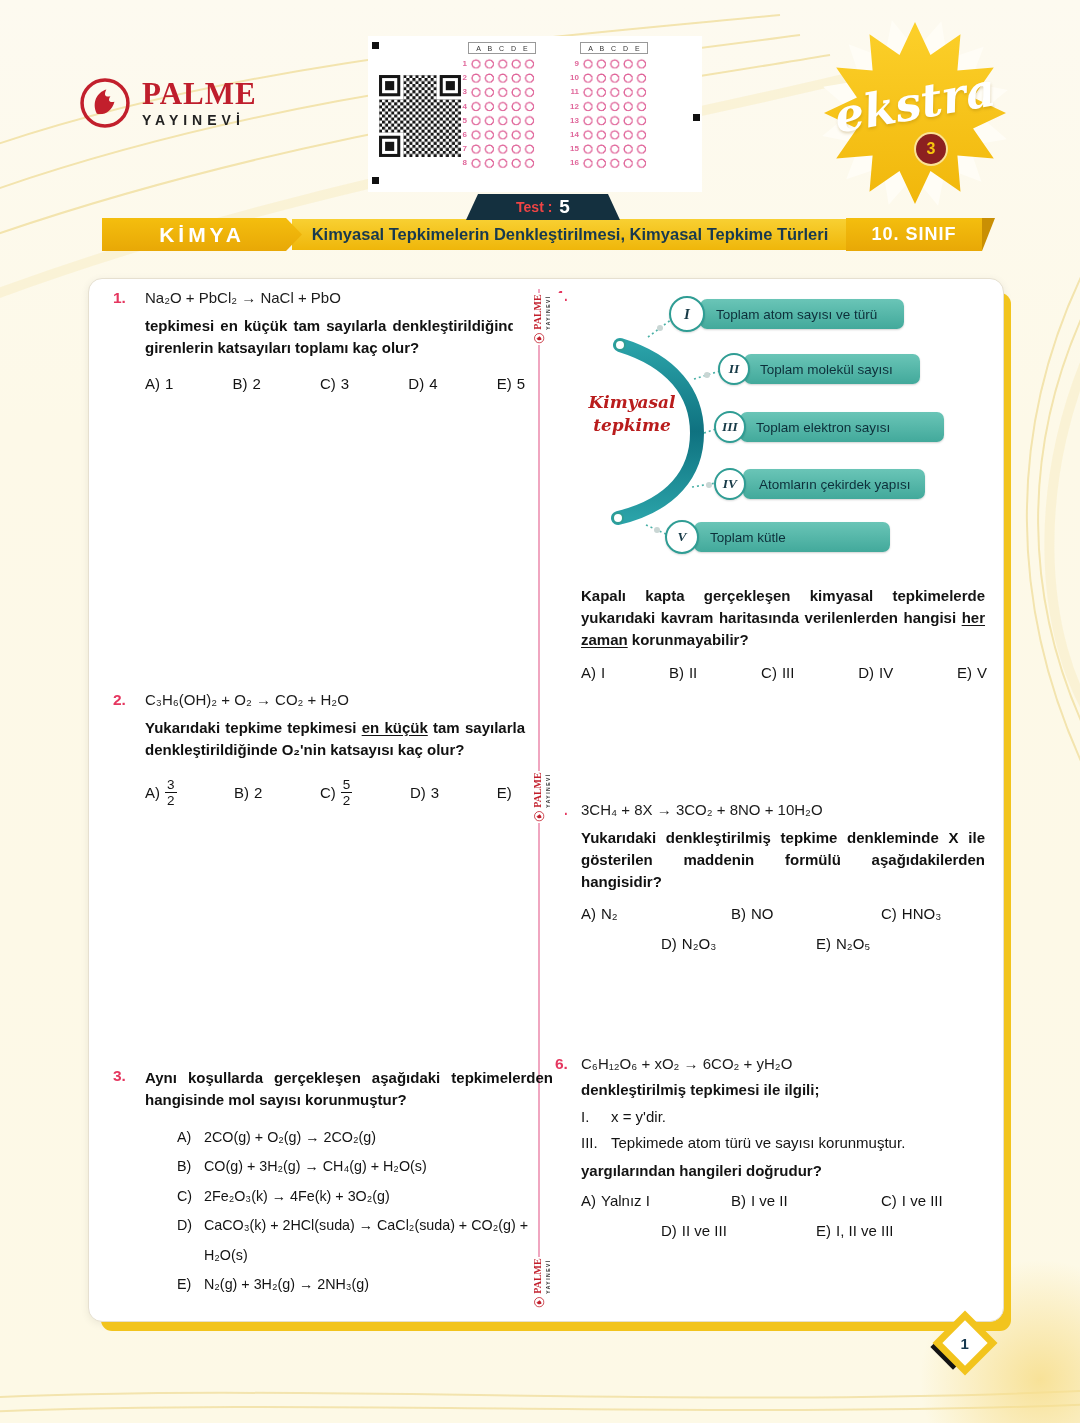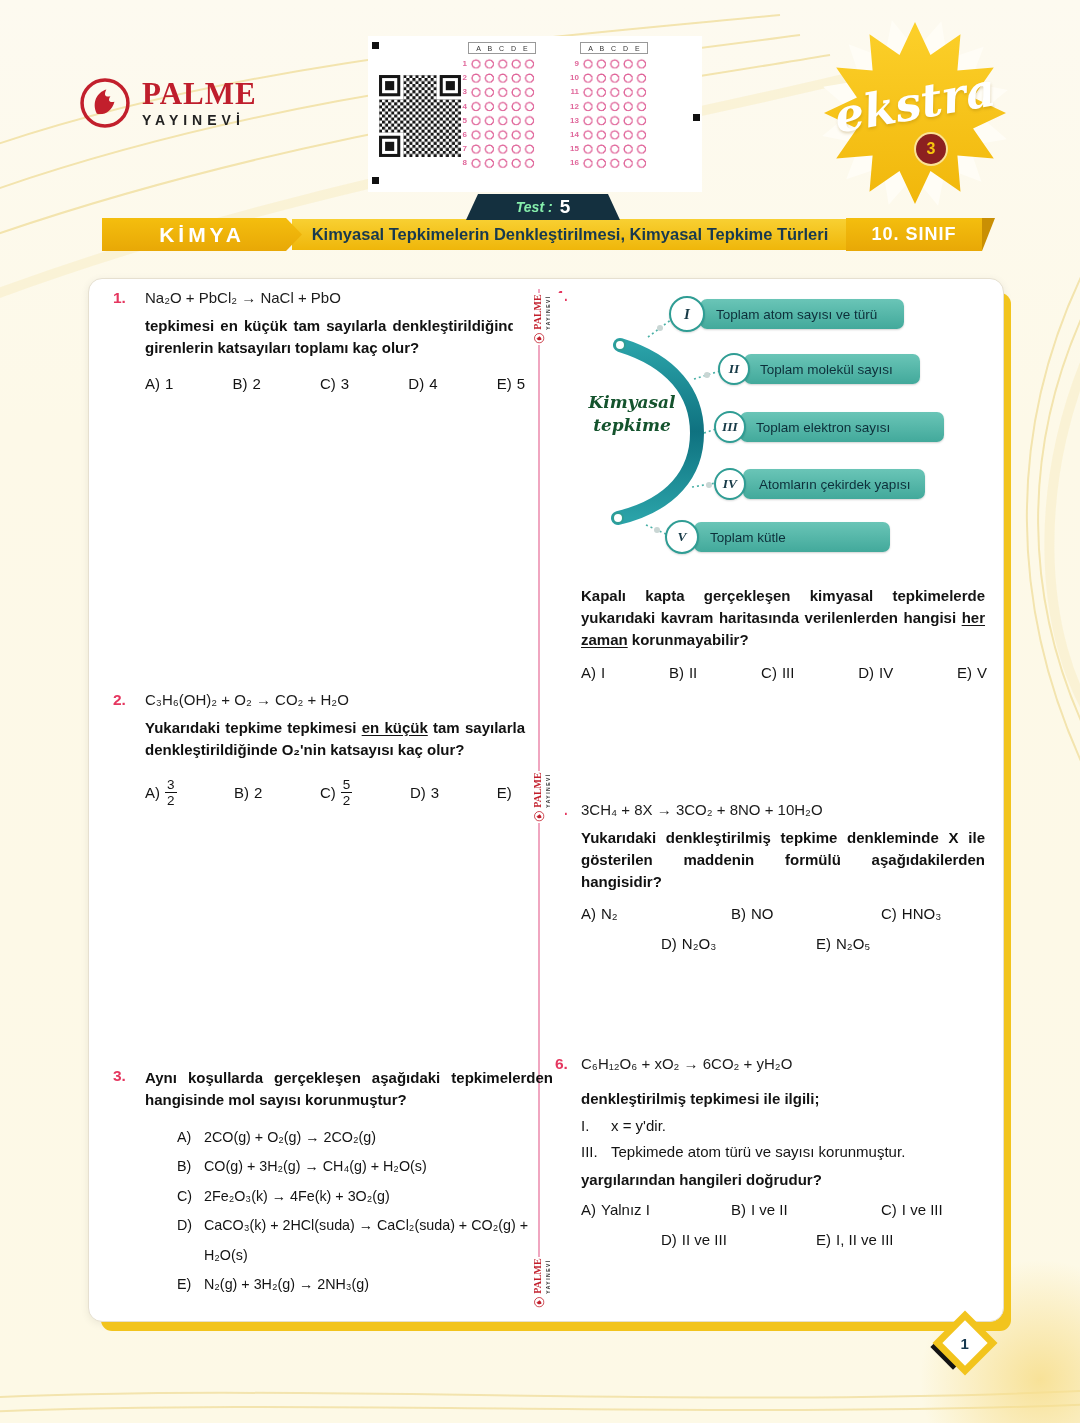--- a/index.html
+++ b/index.html
@@ -58,7 +58,7 @@
   .test-tab{position:absolute;left:466px;top:194px;width:154px;height:26px;background:#14303f;
       clip-path:polygon(12px 0,142px 0,154px 26px,0 26px);display:flex;align-items:center;
       justify-content:center;gap:7px}
-  .test-tab .tl{color:#86efac;font-style:italic;font-size:14px;font-weight:bold}
+  .test-tab .tl{color:#ef4444;font-size:14px;font-weight:bold}
   .test-tab .tn{color:#fff;font-size:19px;font-weight:bold}
 
   

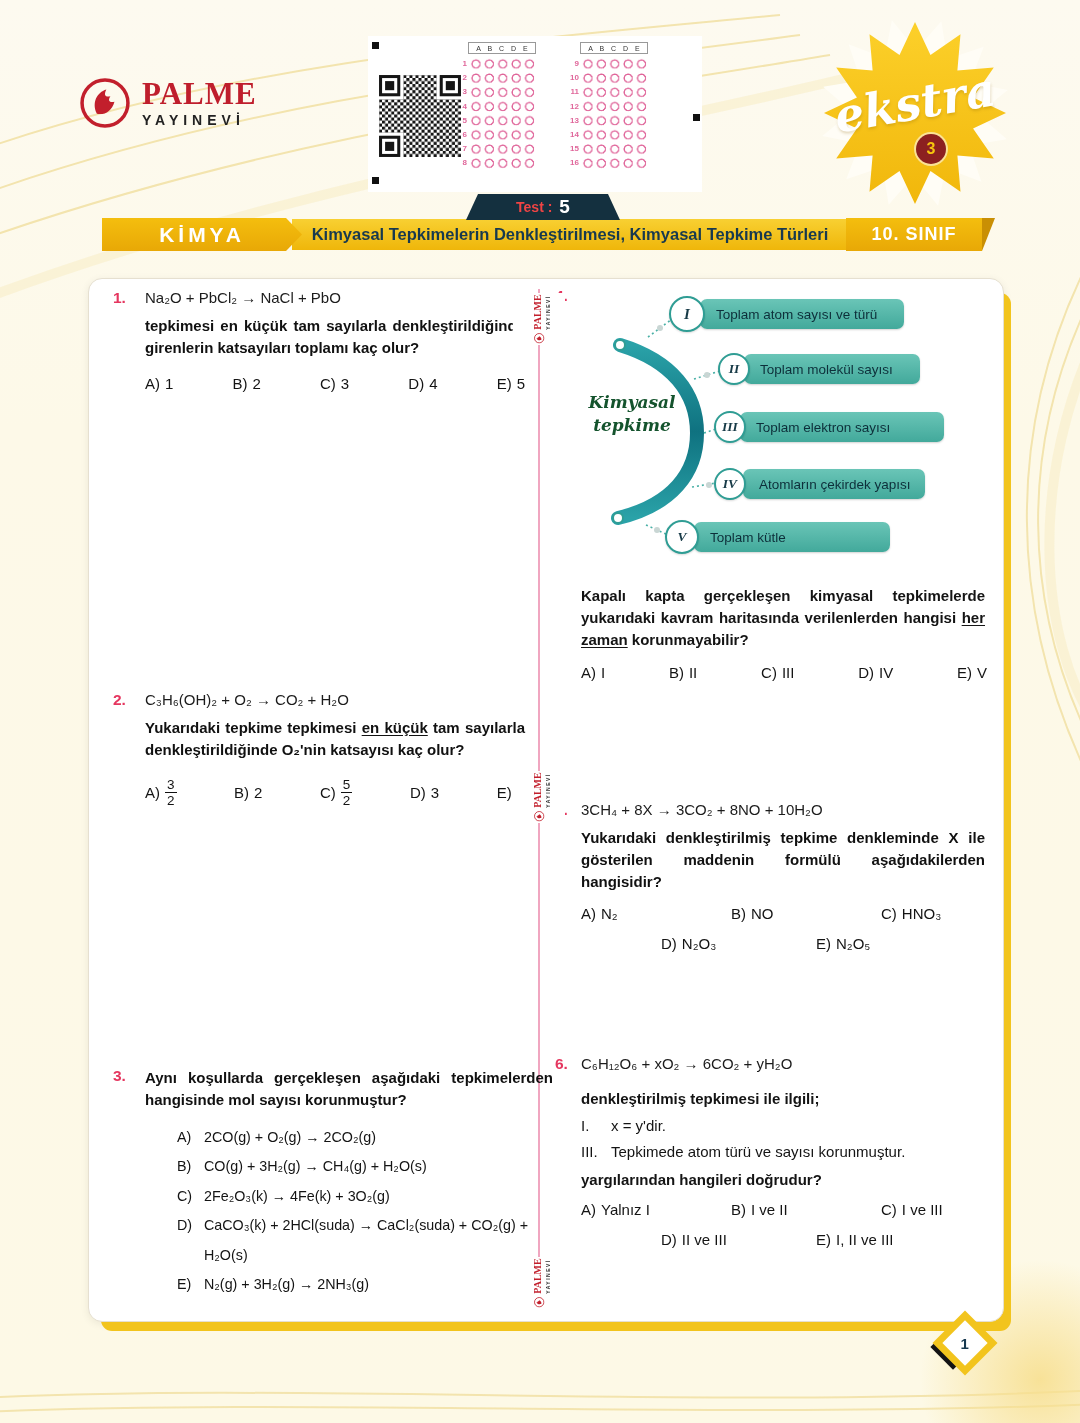--- a/index.html
+++ b/index.html
@@ -108,7 +108,7 @@
   .cmap-svg{position:absolute;left:0;top:0}
   .kimtext{position:absolute;left:0px;top:104px;width:112px;text-align:center;
      font-family:"DejaVu Serif","Liberation Serif",serif;font-style:italic;font-weight:bold;
-     font-size:17px;color:#14532d;line-height:1.35;z-index:3}
+     font-size:17px;color:#b91c1c;line-height:1.35;z-index:3}
   .nodec{position:absolute;background:#fff;border:2px solid #2f9d94;border-radius:50%;
      display:flex;align-items:center;justify-content:center;z-index:2;
      font-family:"Liberation Serif","DejaVu Serif",serif;font-style:italic;font-weight:bold;

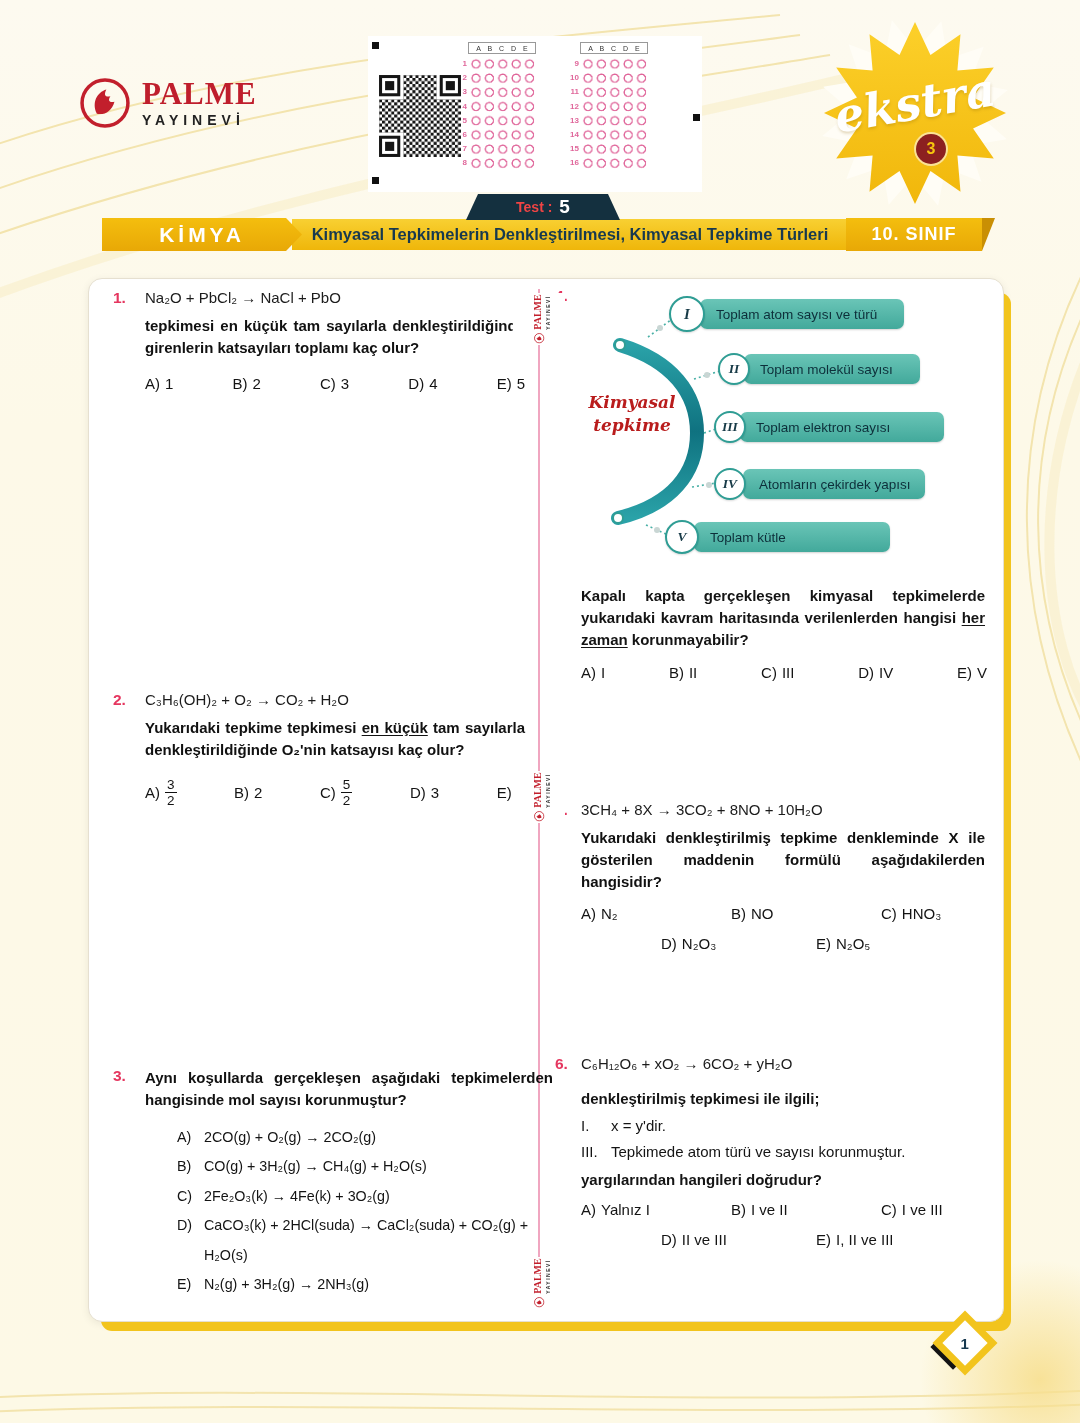--- a/index.html
+++ b/index.html
@@ -96,7 +96,7 @@
   .ropt .ol{width:27px;flex:none}
   .ritem{display:flex;margin-left:30px;line-height:26px}
   .ritem .rn{width:30px;flex:none}
-  .lead{font-weight:bold;margin-top:18px}
+  .lead{font-weight:bold;margin-top:9px}
   .closing{font-weight:bold;margin-top:6px}
   .optrow{display:flex;margin-left:30px;margin-top:13px}
   .optrow .o1{min-width:150px}.optrow .o2{min-width:150px}

